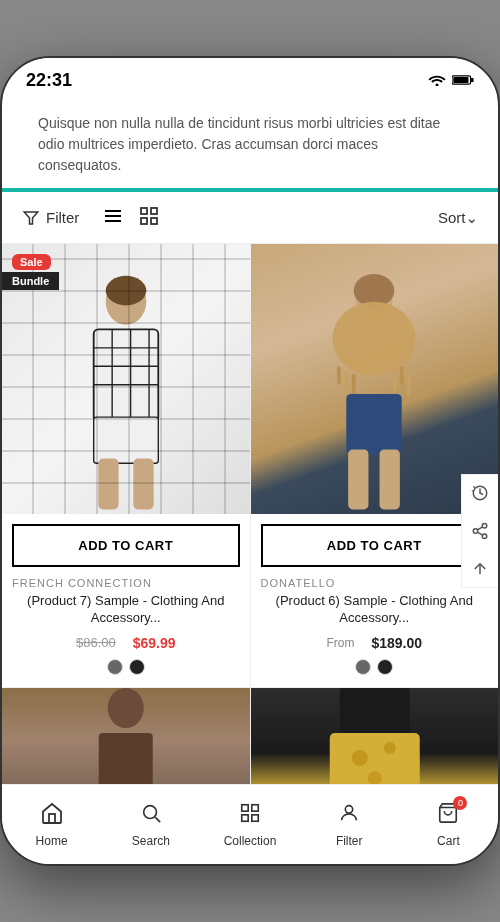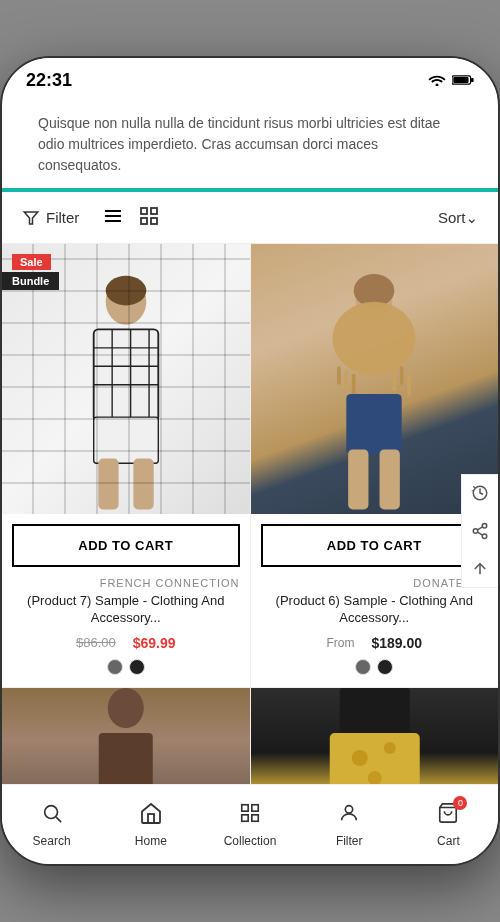--- a/index.html
+++ b/index.html
@@ -172,7 +172,7 @@
       font-size: 11px;
       font-weight: 700;
       padding: 2px 8px;
-      border-radius: 0;
+      border-radius: 6px;
       z-index: 2;
     }
 

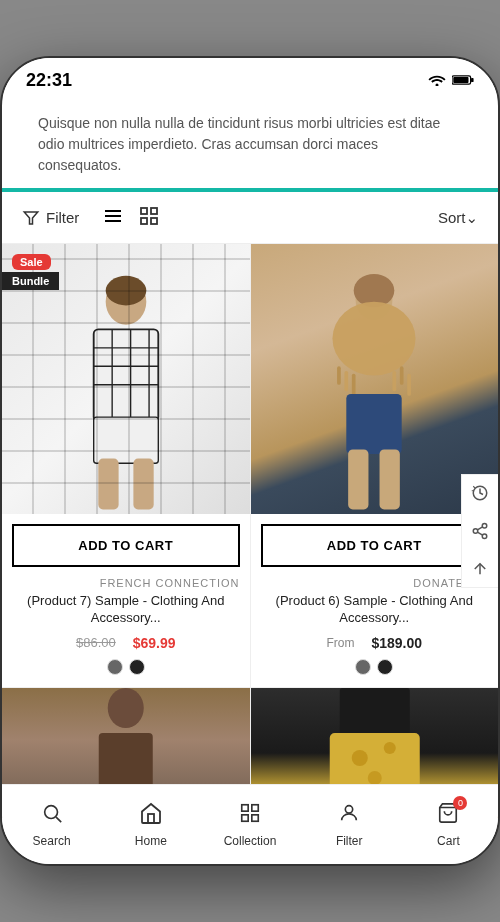--- a/index.html
+++ b/index.html
@@ -204,7 +204,7 @@
     }
 
     .brand-name {
-      text-align: right;
+      text-align: left;
       font-size: 11px;
       color: #888;
       letter-spacing: 1px;

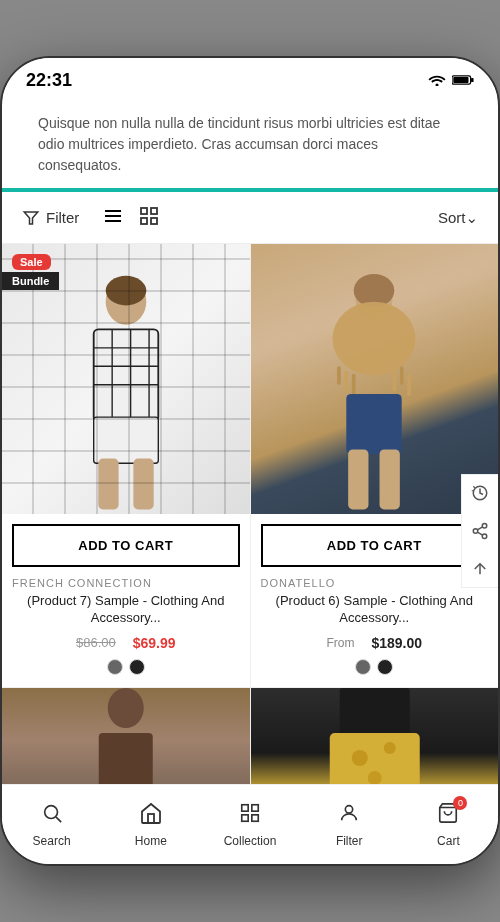--- a/index.html
+++ b/index.html
@@ -583,22 +583,22 @@
 
     <a class="nav-item" href="#">
       <span class="nav-icon">
+        <svg width="24" height="22" viewBox="0 0 24 22" fill="none" stroke="#333" stroke-width="1.8">
+          <path d="M3 9.5L12 2l9 7.5V20a1 1 0 01-1 1H4a1 1 0 01-1-1V9.5z"></path>
+          <rect x="9" y="12" width="6" height="9"></rect>
+        </svg>
+      </span>
+      <span class="nav-label">Home</span>
+    </a>
+
+    <a class="nav-item" href="#">
+      <span class="nav-icon">
         <svg width="22" height="22" viewBox="0 0 24 24" fill="none" stroke="#333" stroke-width="1.8">
           <circle cx="11" cy="11" r="7"></circle>
           <line x1="16.5" y1="16.5" x2="22" y2="22"></line>
         </svg>
       </span>
       <span class="nav-label">Search</span>
-    </a>
-
-    <a class="nav-item" href="#">
-      <span class="nav-icon">
-        <svg width="24" height="22" viewBox="0 0 24 22" fill="none" stroke="#333" stroke-width="1.8">
-          <path d="M3 9.5L12 2l9 7.5V20a1 1 0 01-1 1H4a1 1 0 01-1-1V9.5z"></path>
-          <rect x="9" y="12" width="6" height="9"></rect>
-        </svg>
-      </span>
-      <span class="nav-label">Home</span>
     </a>
 
     <a class="nav-item" href="#">

